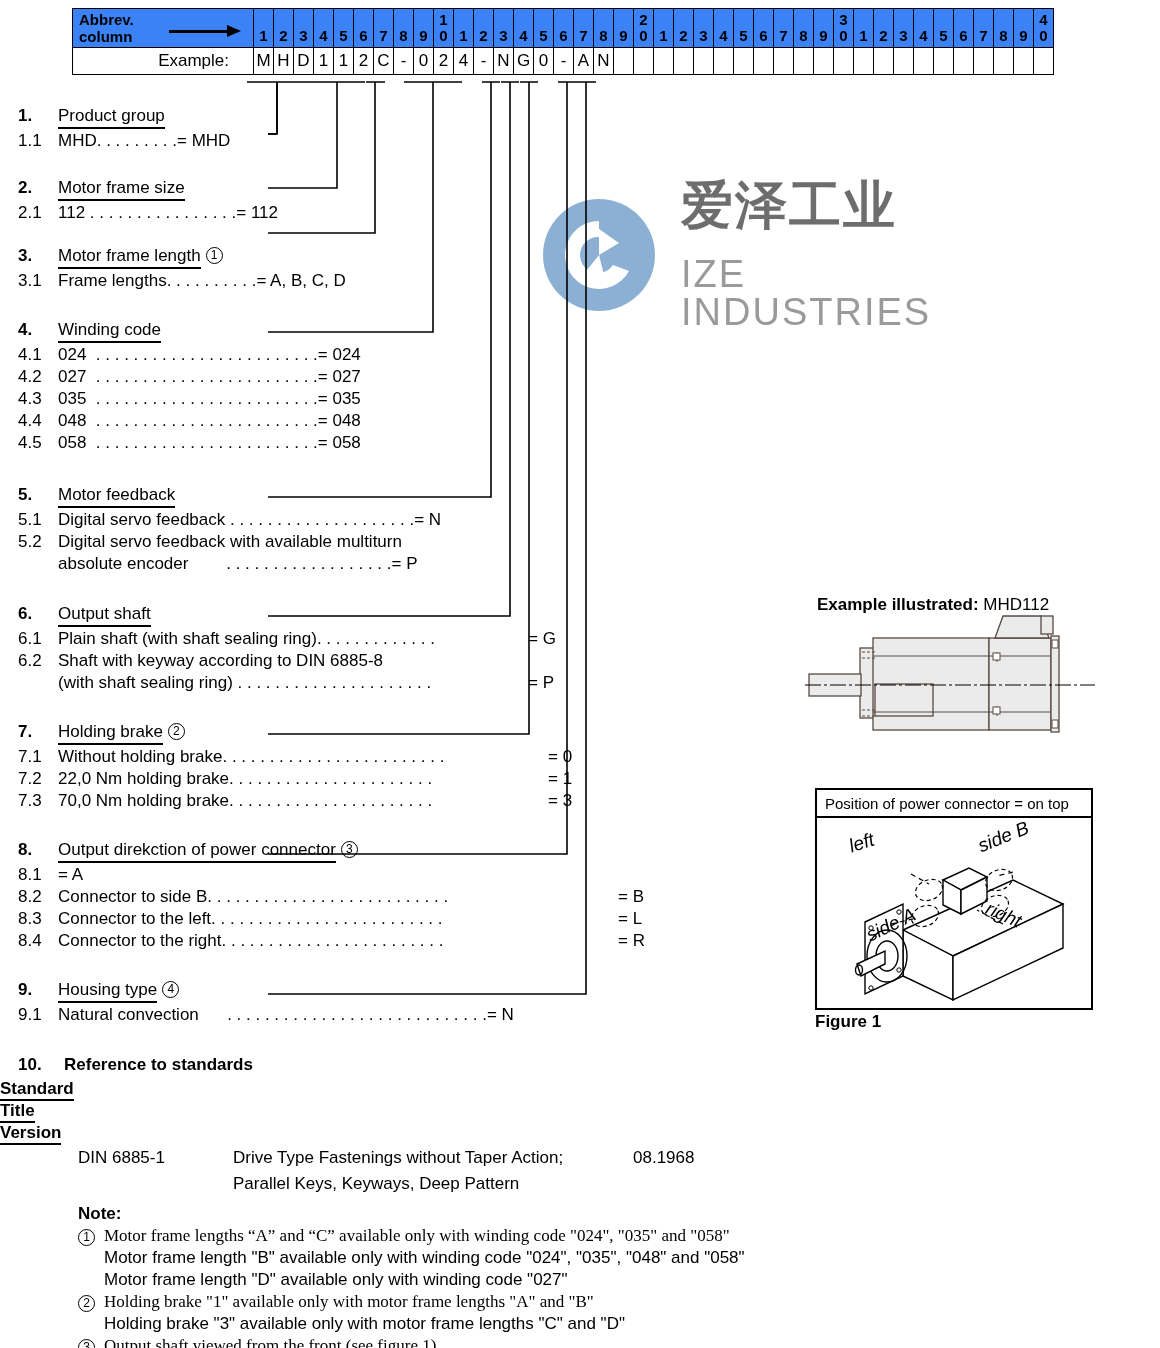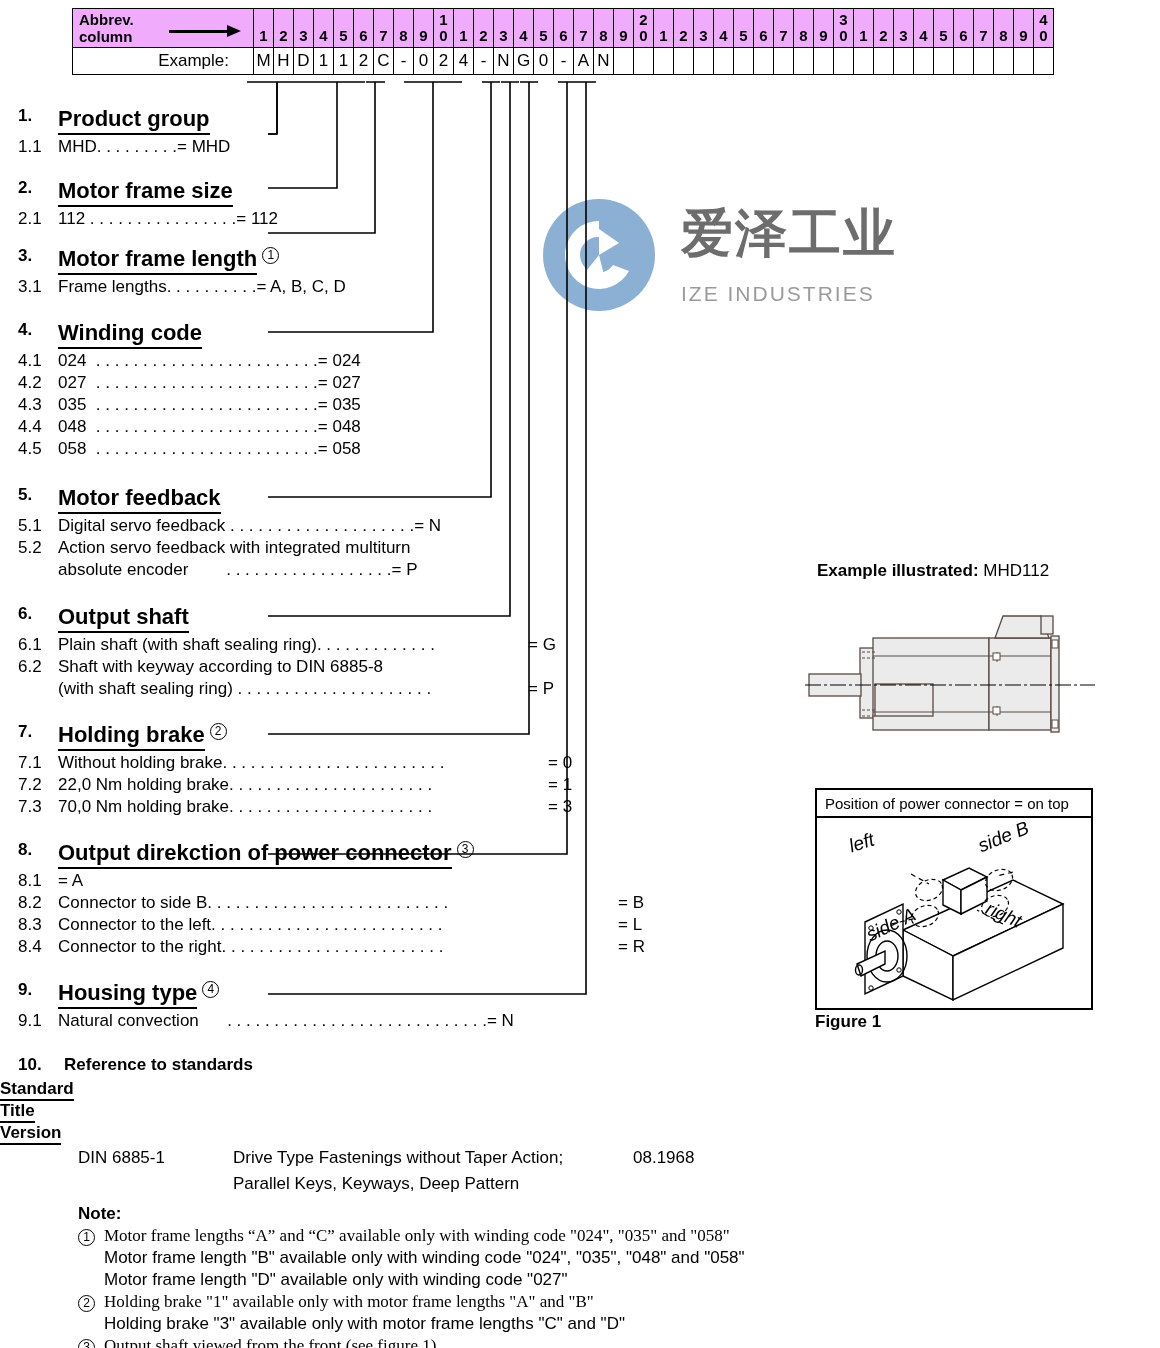--- a/index.html
+++ b/index.html
@@ -42,7 +42,7 @@
     padding:0;
     height:22px;
   }
-  .abbrev-table tr.hdr td{background:#f0abfc;height:38px;font-weight:bold;}
+  .abbrev-table tr.hdr td{background:#3b82f6;height:38px;font-weight:bold;}
   .abbrev-table tr.ex td{background:#ffffff;height:26px;}
   td.numcell{width:19px;font-weight:normal;font-size:15px;line-height:1;}
   td.numcell .tens{display:block;font-size:15px;line-height:16px;}

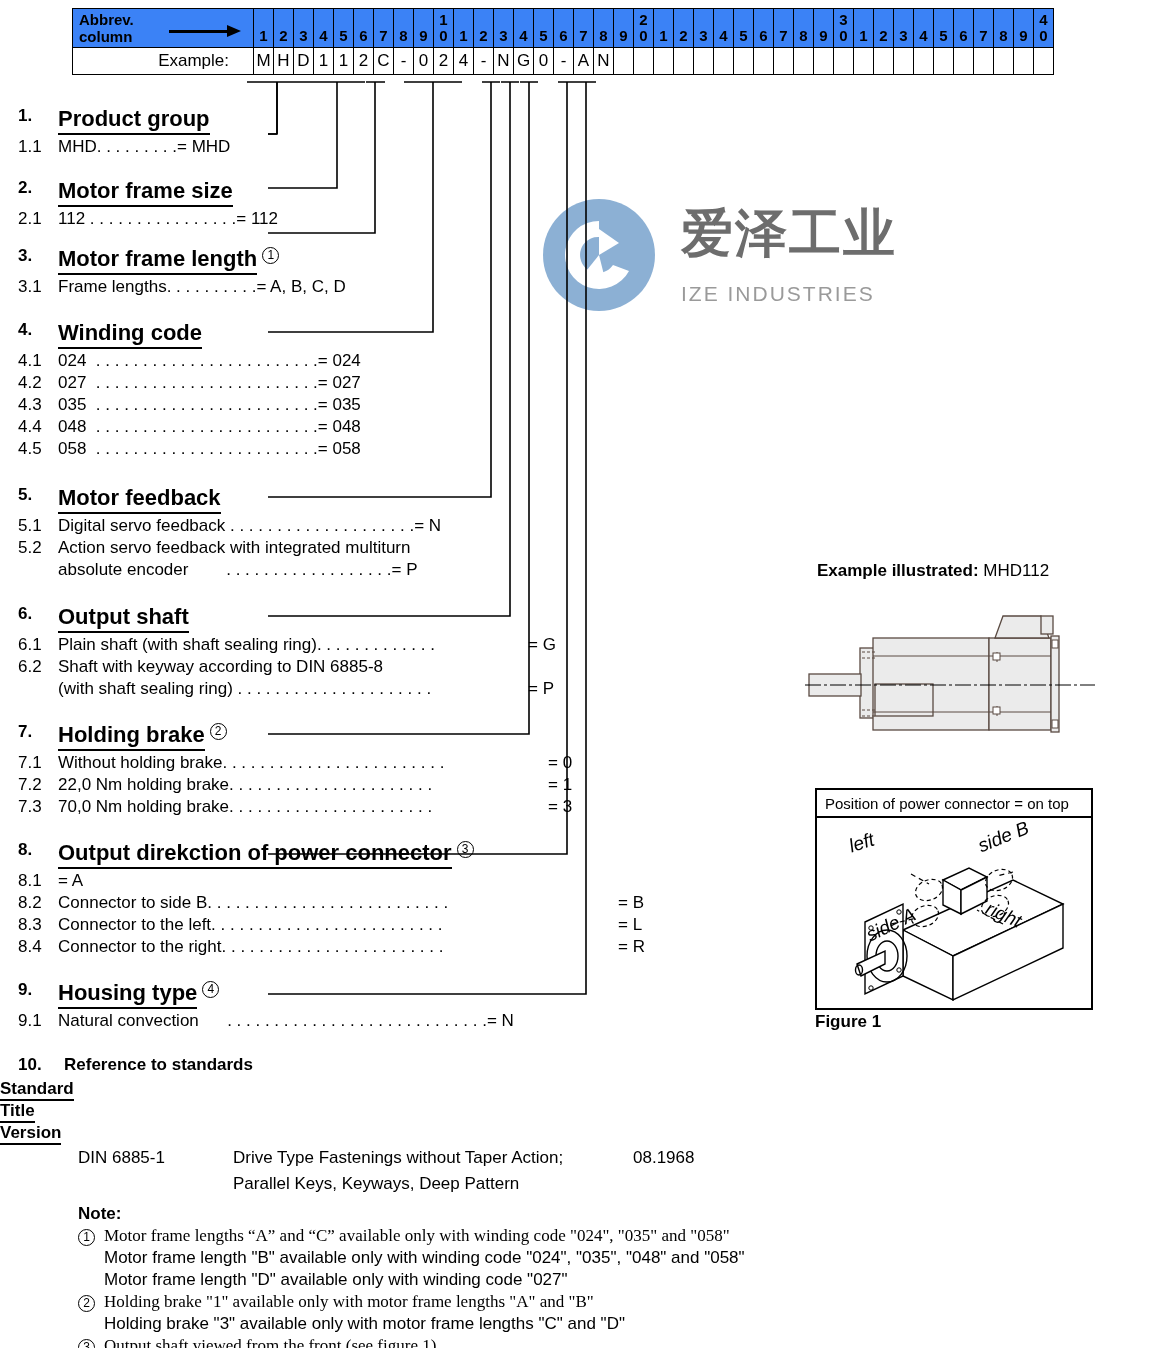--- a/index.html
+++ b/index.html
@@ -71,7 +71,7 @@
   .sec{position:absolute;}
   .sec-head{display:flex;align-items:flex-start;}
   .sec-num{width:58px;flex:0 0 auto;font-size:17px;font-weight:bold;padding-left:18px;box-sizing:border-box;}
-  .sec-title{font-size:22px;font-weight:bold;border-bottom:2px solid #000;display:inline-block;padding-bottom:1px;}
+  .sec-title{font-size:17px;font-weight:normal;border-bottom:2px solid #000;display:inline-block;padding-bottom:1px;}
   .sec-title-wrap{display:flex;align-items:flex-start;gap:5px;}
   .circnum{
     display:inline-block;width:17px;height:17px;line-height:15px;

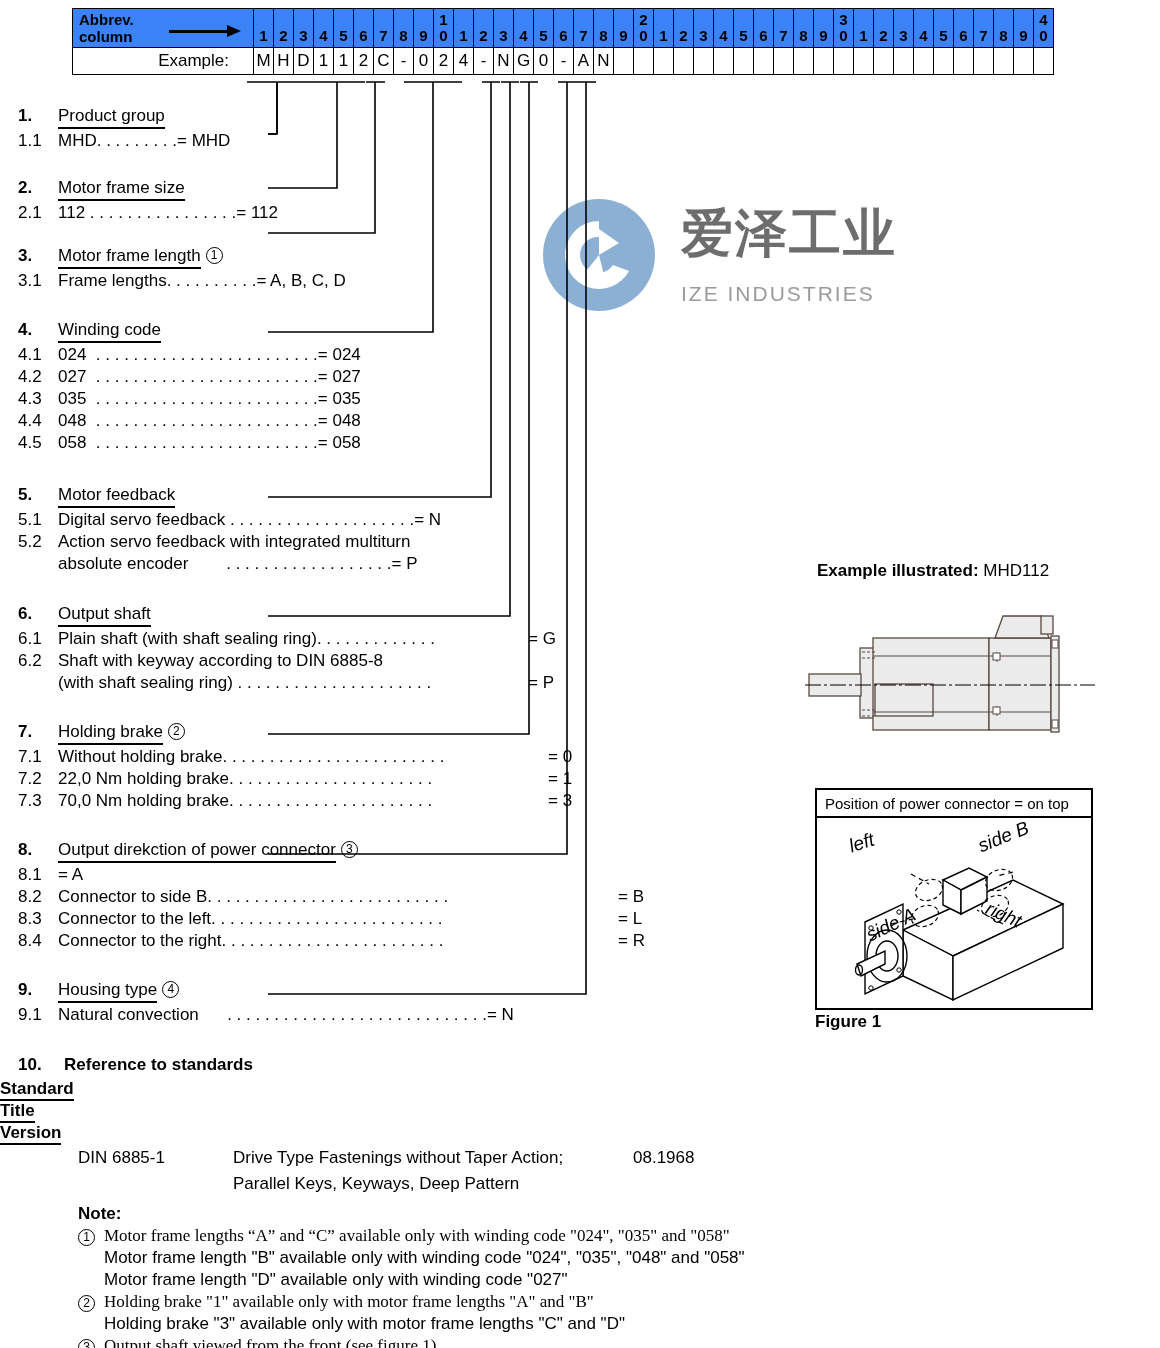--- a/index.html
+++ b/index.html
@@ -26,7 +26,7 @@
   .wm-circle svg{position:absolute;left:0;top:0;}
   .wm-text{display:flex;flex-direction:column;line-height:1;}
   .wm-cn{font-size:52px;font-weight:bold;color:#6d6d6d;letter-spacing:2px;}
-  .wm-en{font-size:21px;color:#9a9a9a;letter-spacing:2px;margin-top:24px;}
+  .wm-en{font-size:38px;color:#9a9a9a;letter-spacing:2px;margin-top:24px;}
 
   
   .abbrev-table{

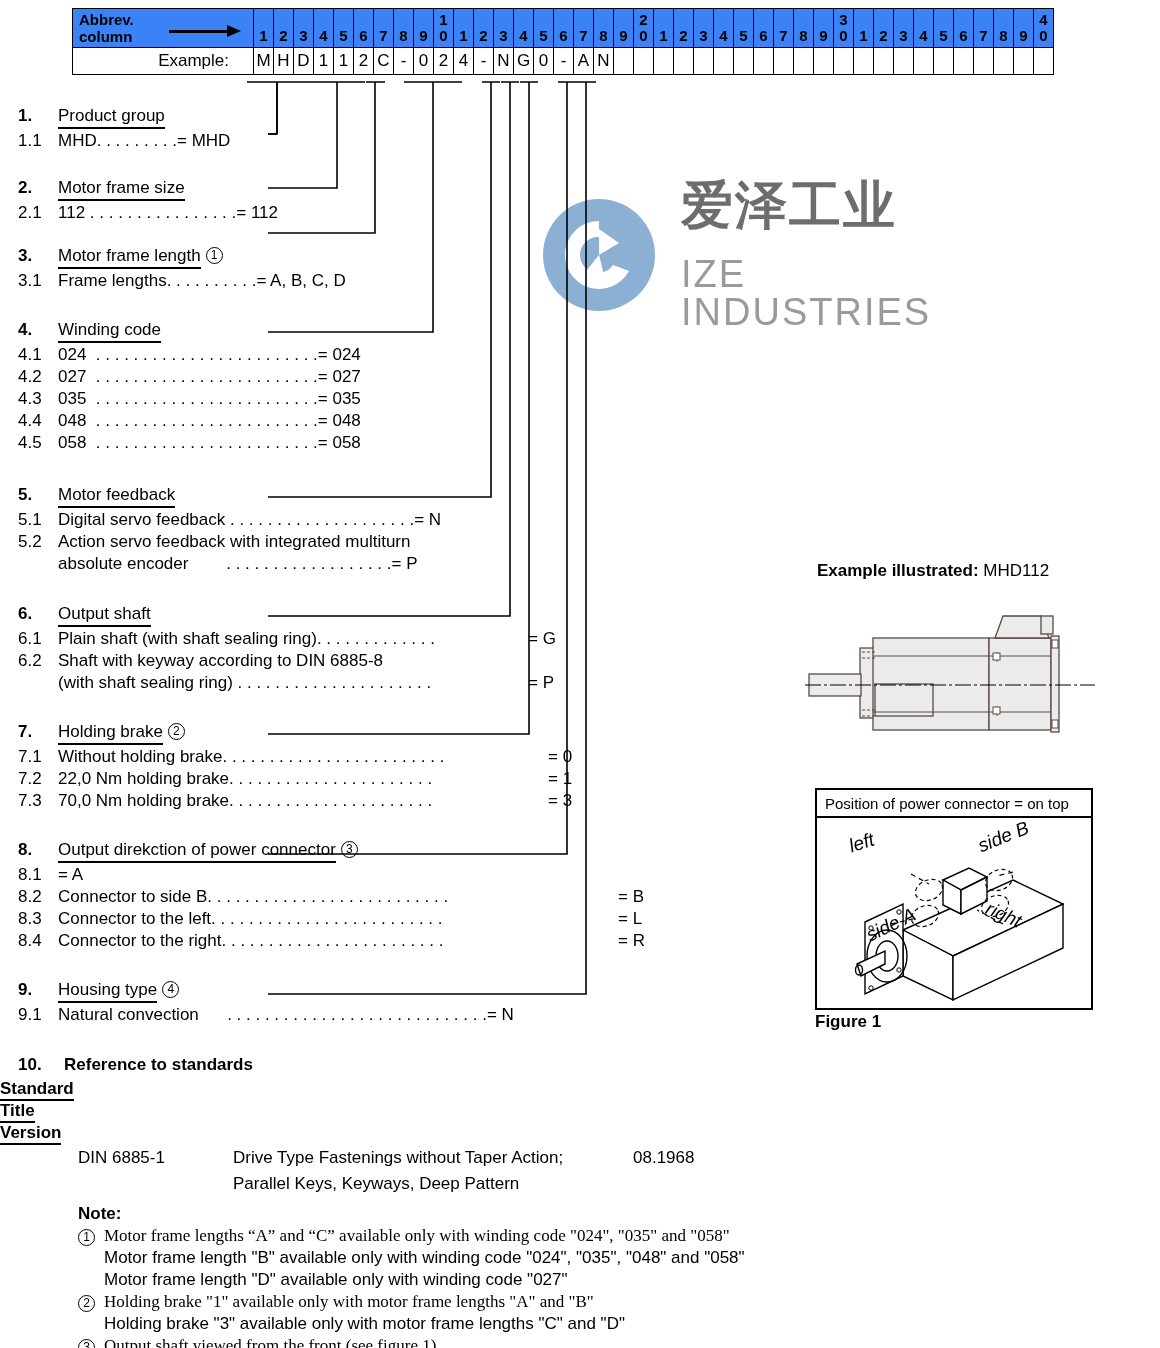--- a/index.html
+++ b/index.html
@@ -442,7 +442,7 @@
         </div>
       <div class="row">
           <div class="rnum">5.2</div>
-          <div class="rtxt">Action servo feedback with integrated multiturn</div>
+          <div class="rtxt">Digital servo feedback with available multiturn</div>
           <div class="rval"></div>
         </div>
       <div class="row">

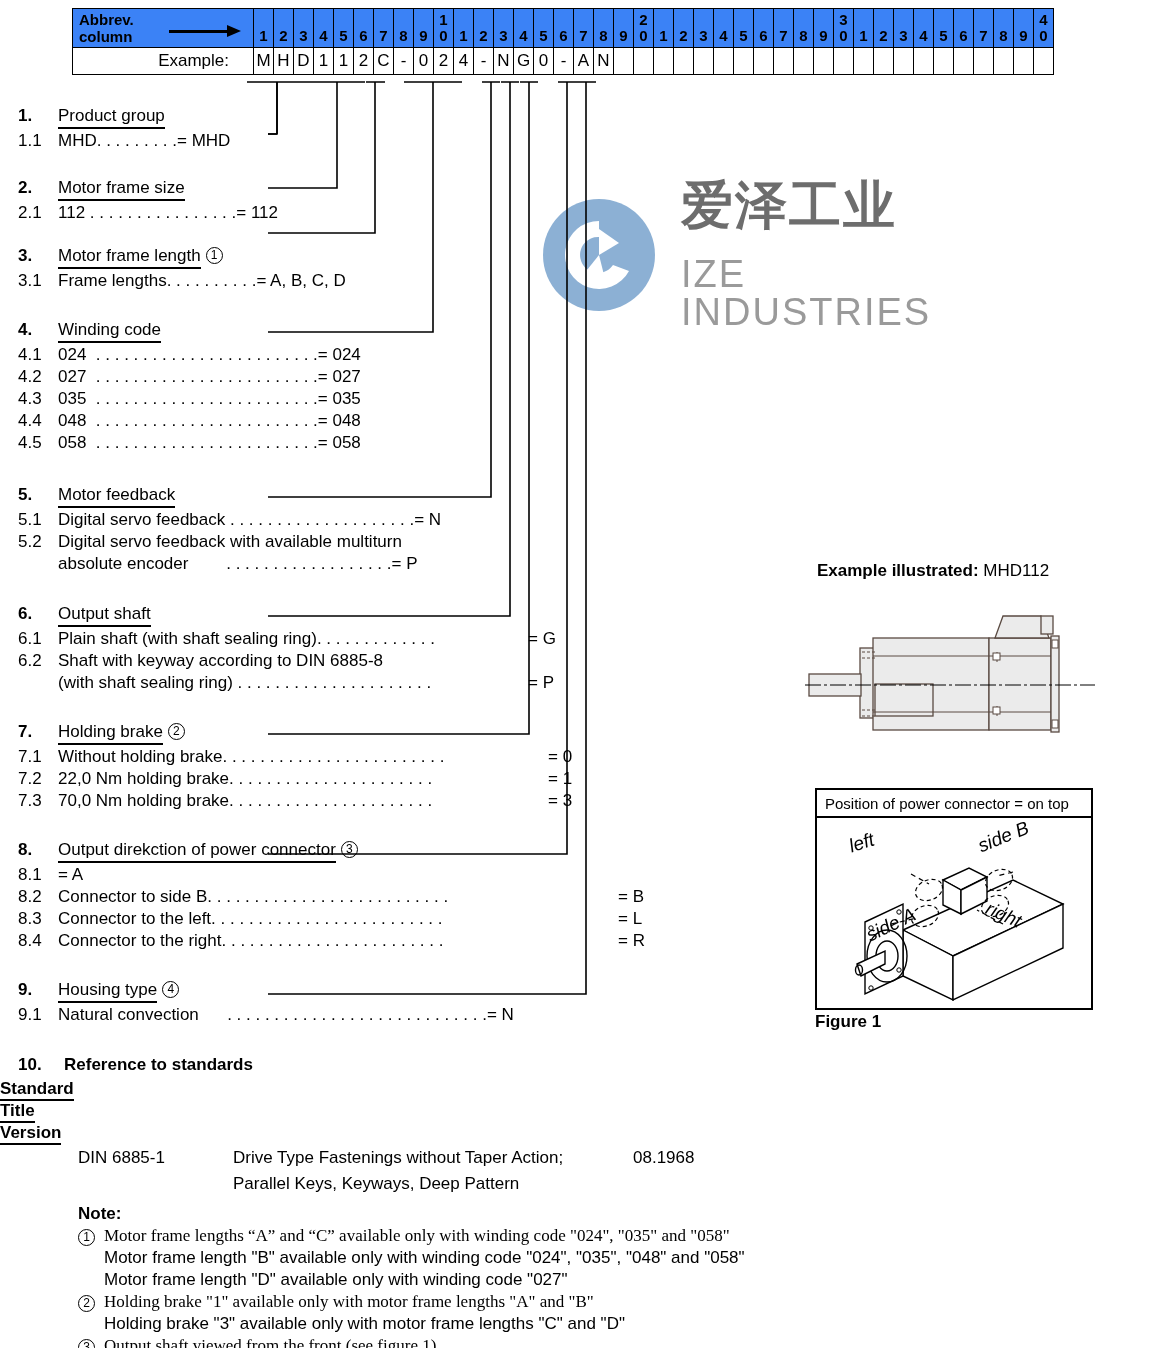--- a/index.html
+++ b/index.html
@@ -85,7 +85,7 @@
 
   
   .ex-illus-title{
-    position:absolute;left:817px;top:561px;font-size:17px;font-weight:bold;z-index:4;
+    position:absolute;left:817px;top:595px;font-size:17px;font-weight:bold;z-index:4;
   }
   .ex-illus-title .plain{font-weight:normal;}
   .motor-side{position:absolute;left:805px;top:600px;z-index:4;}

